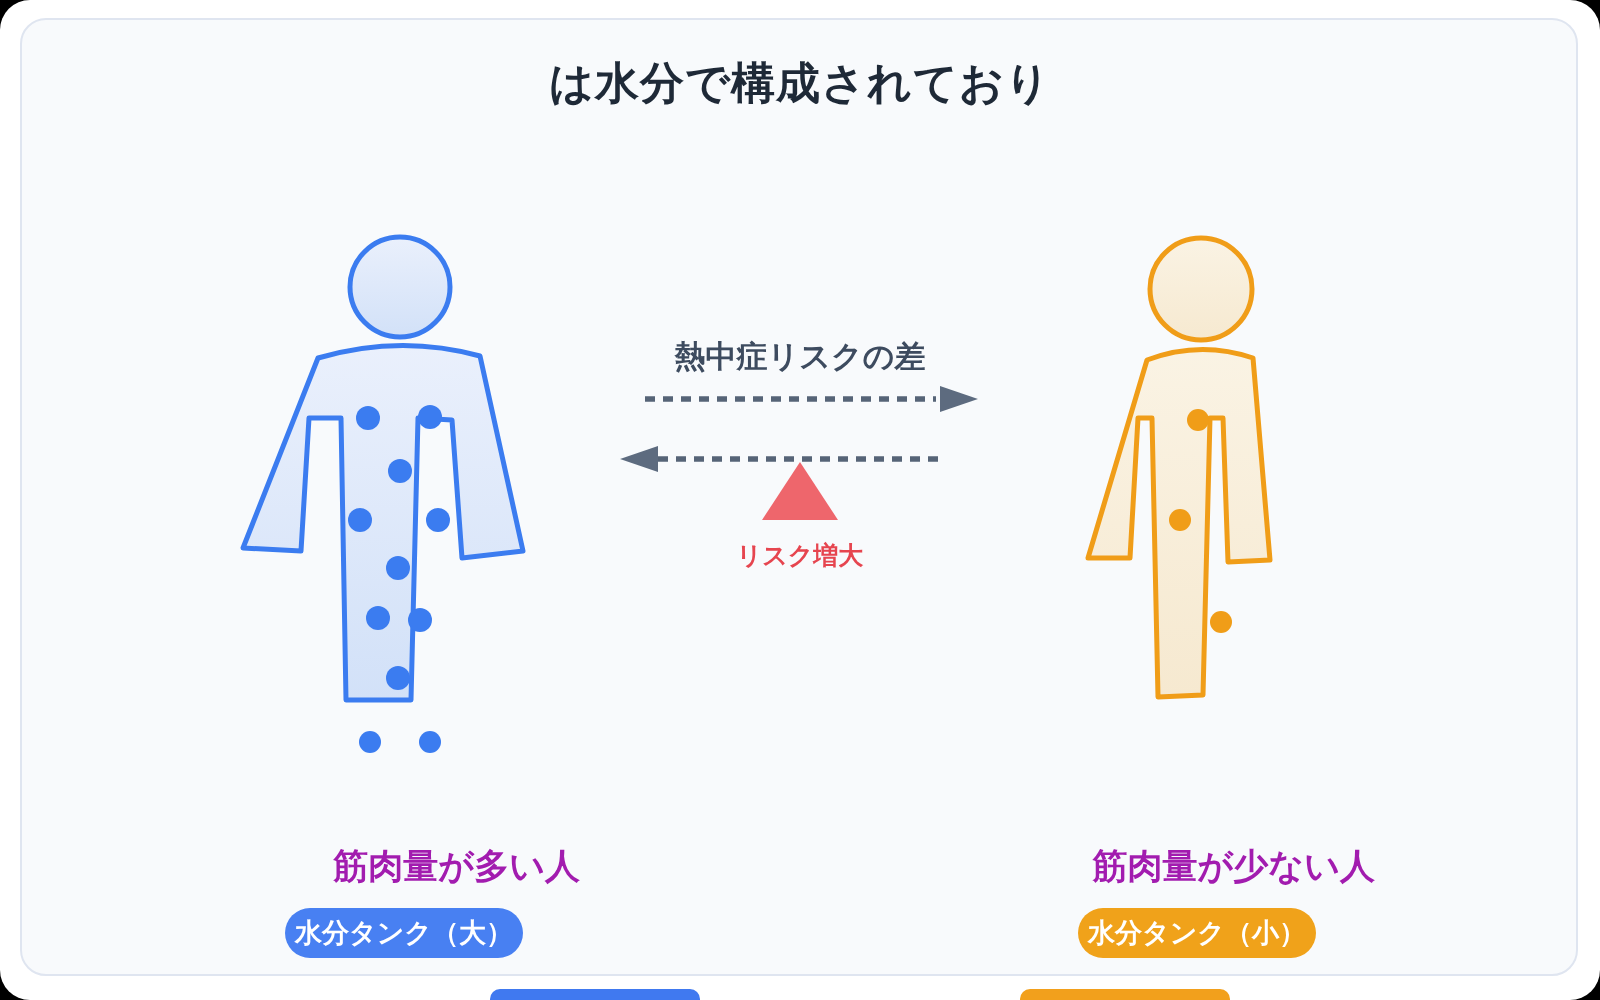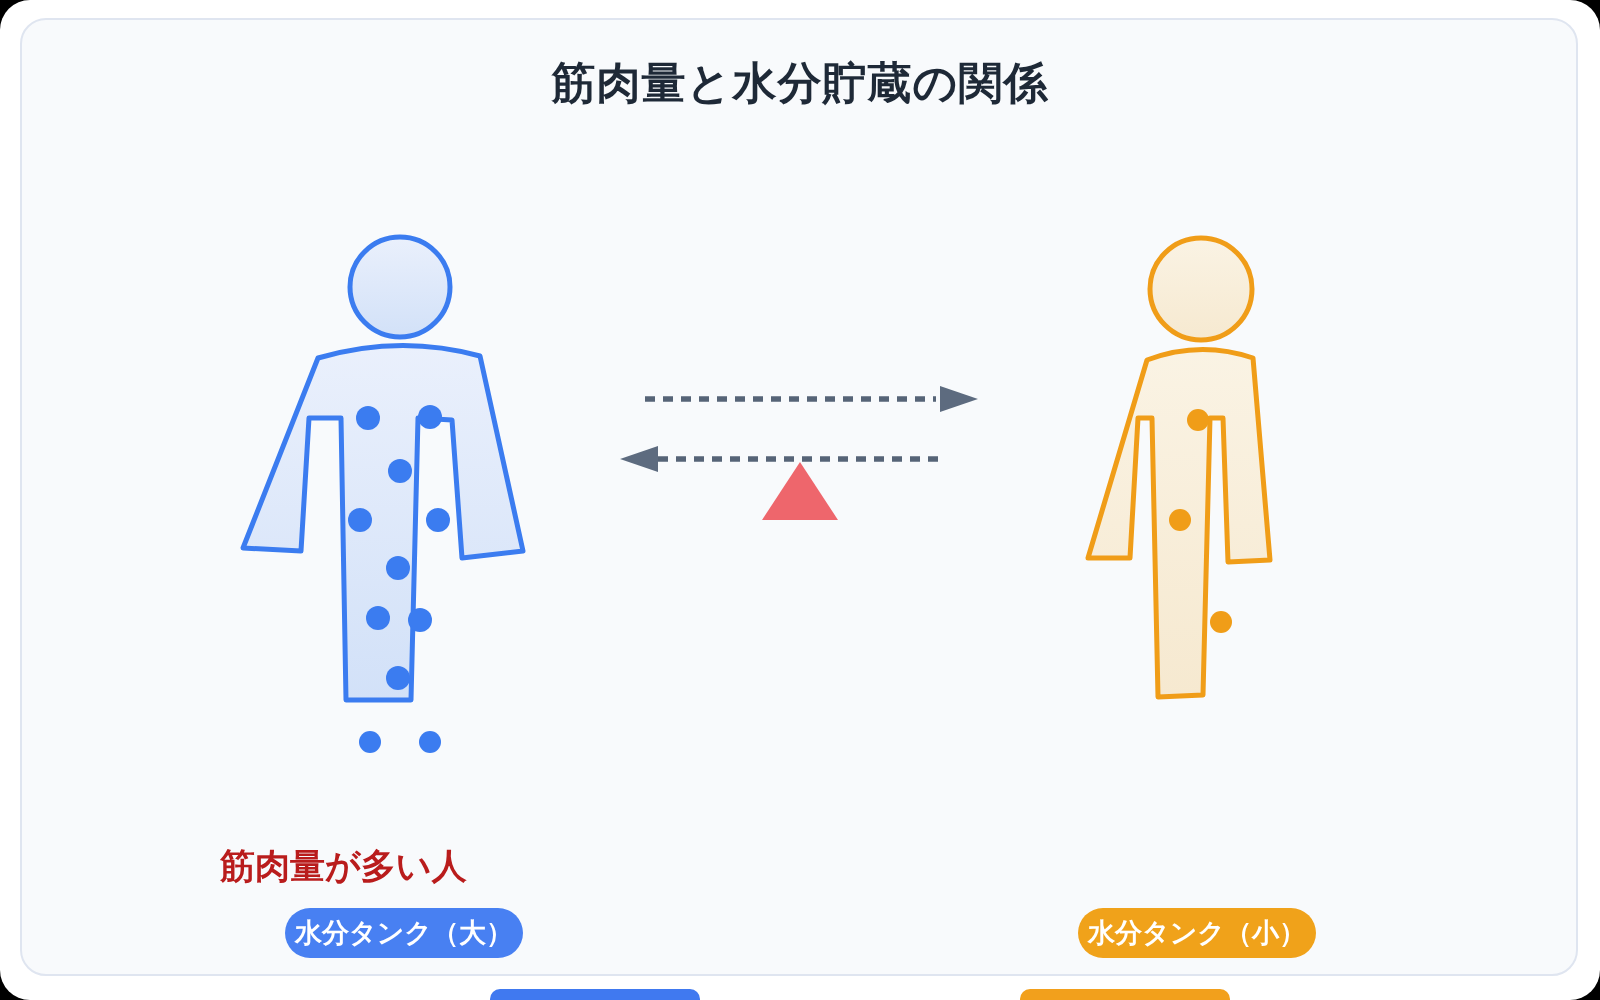--- a/index.html
+++ b/index.html
@@ -59,7 +59,7 @@
 <div class="page">
   <div class="card"></div>
 
-  <div class="title">筋肉量と水分貯蔵の関係</div>
+  <div class="title">は水分で構成されており</div>
 
   <svg class="fig-svg fig-blue" width="300" height="540" viewBox="0 0 300 540">
     <defs>

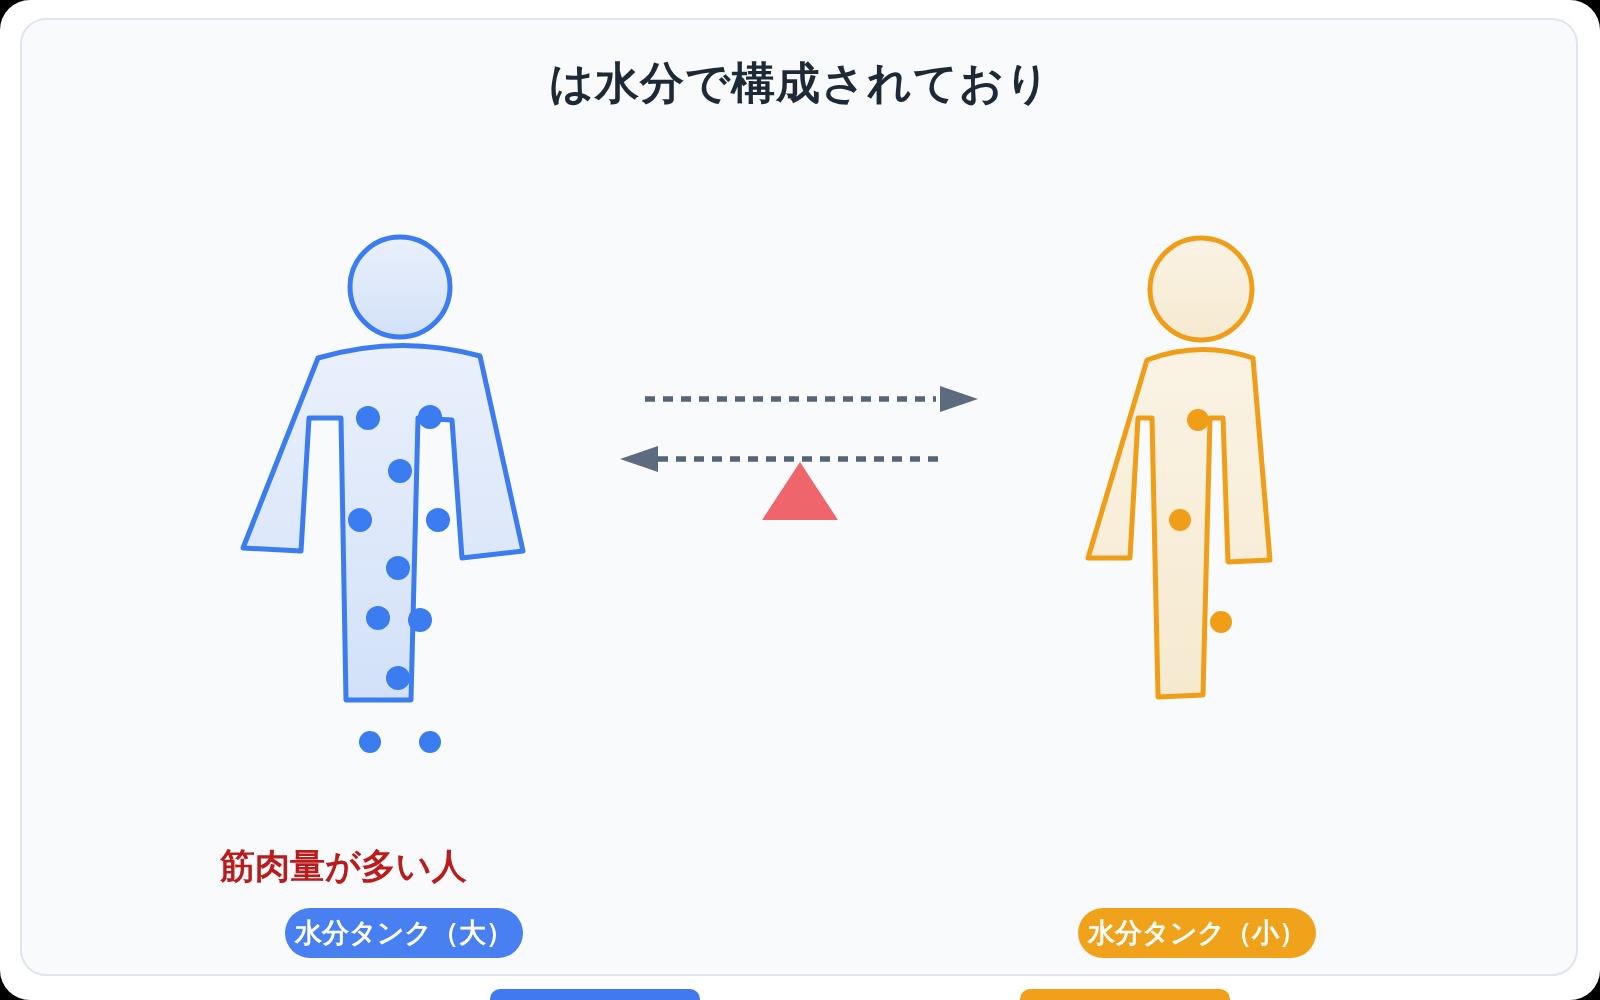--- a/index.html
+++ b/index.html
@@ -101,6 +101,7 @@
     </g>
   </svg>
 
+  <div class="risk-label">熱中症リスクの差</div>
   <svg class="mid-svg" width="400" height="150" viewBox="0 0 400 150">
     <line x1="45" y1="24" x2="336" y2="24" stroke="#566477" stroke-width="5.5" stroke-dasharray="10 8"></line>
     <polygon points="340,11 378,24 340,37" fill="#5d6b7f"></polygon>

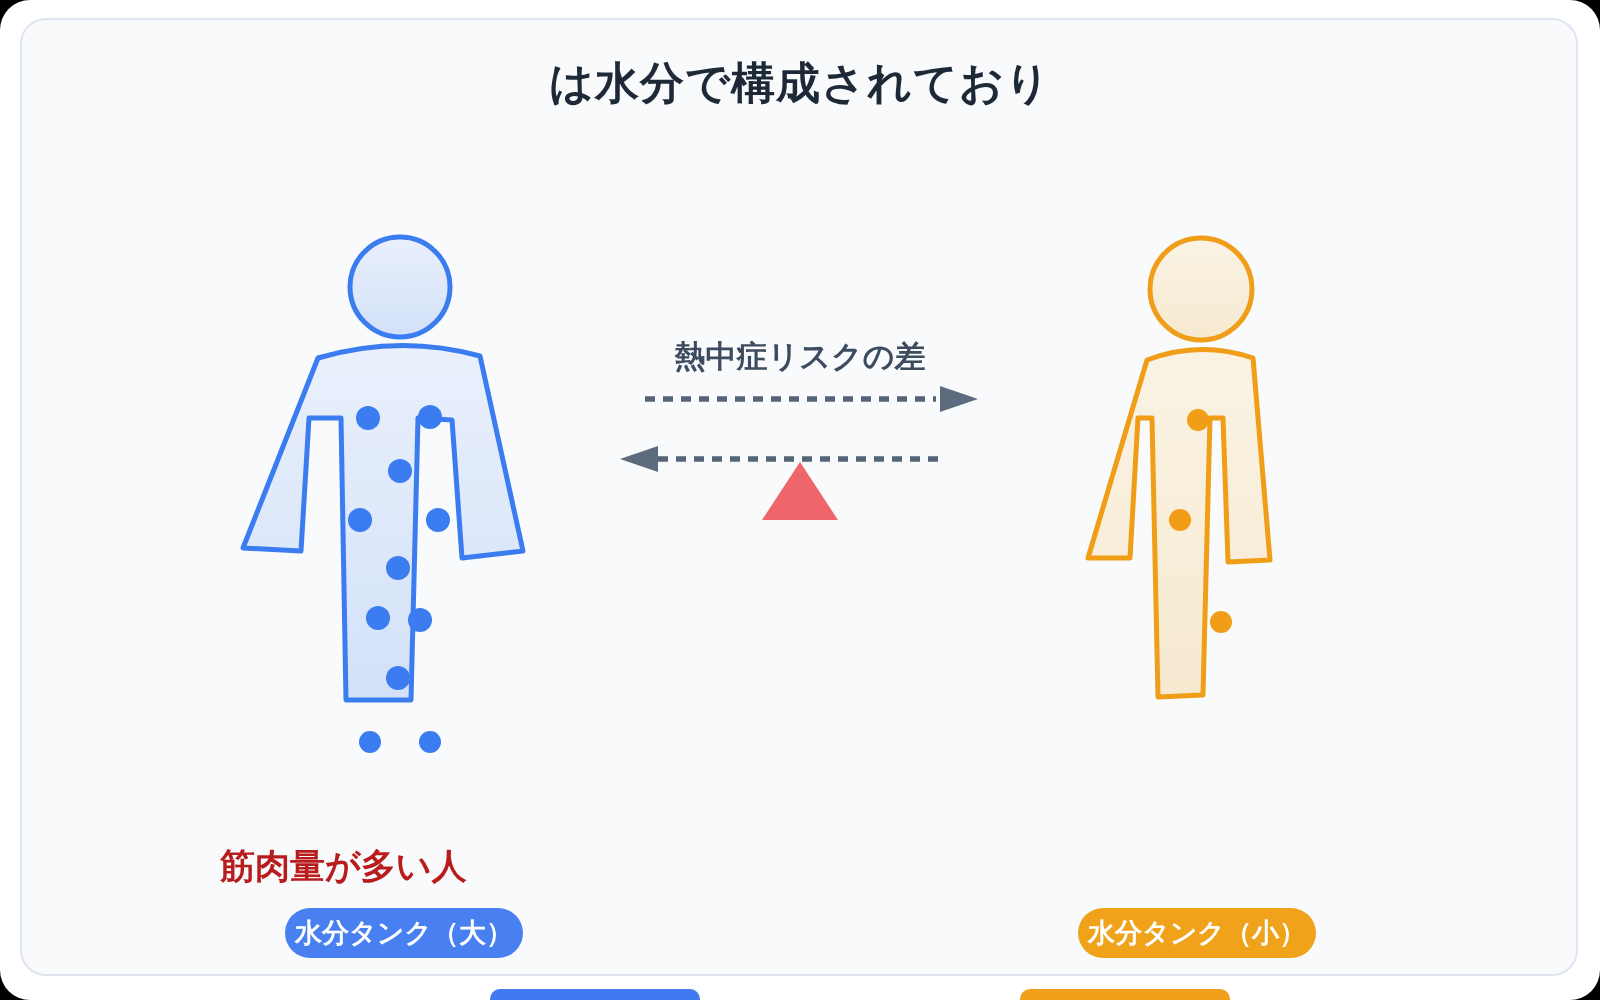--- a/index.html
+++ b/index.html
@@ -109,6 +109,7 @@
     <polygon points="58,71 58,97 20,84" fill="#5d6b7f"></polygon>
     <polygon points="200,87 162,145 238,145" fill="#ee666c"></polygon>
   </svg>
+  <div class="risk-warning">リスク増大</div>
 
   <div class="person-label label-left">筋肉量が多い人</div>
   <div class="badge badge-blue">水分タンク（大）</div>

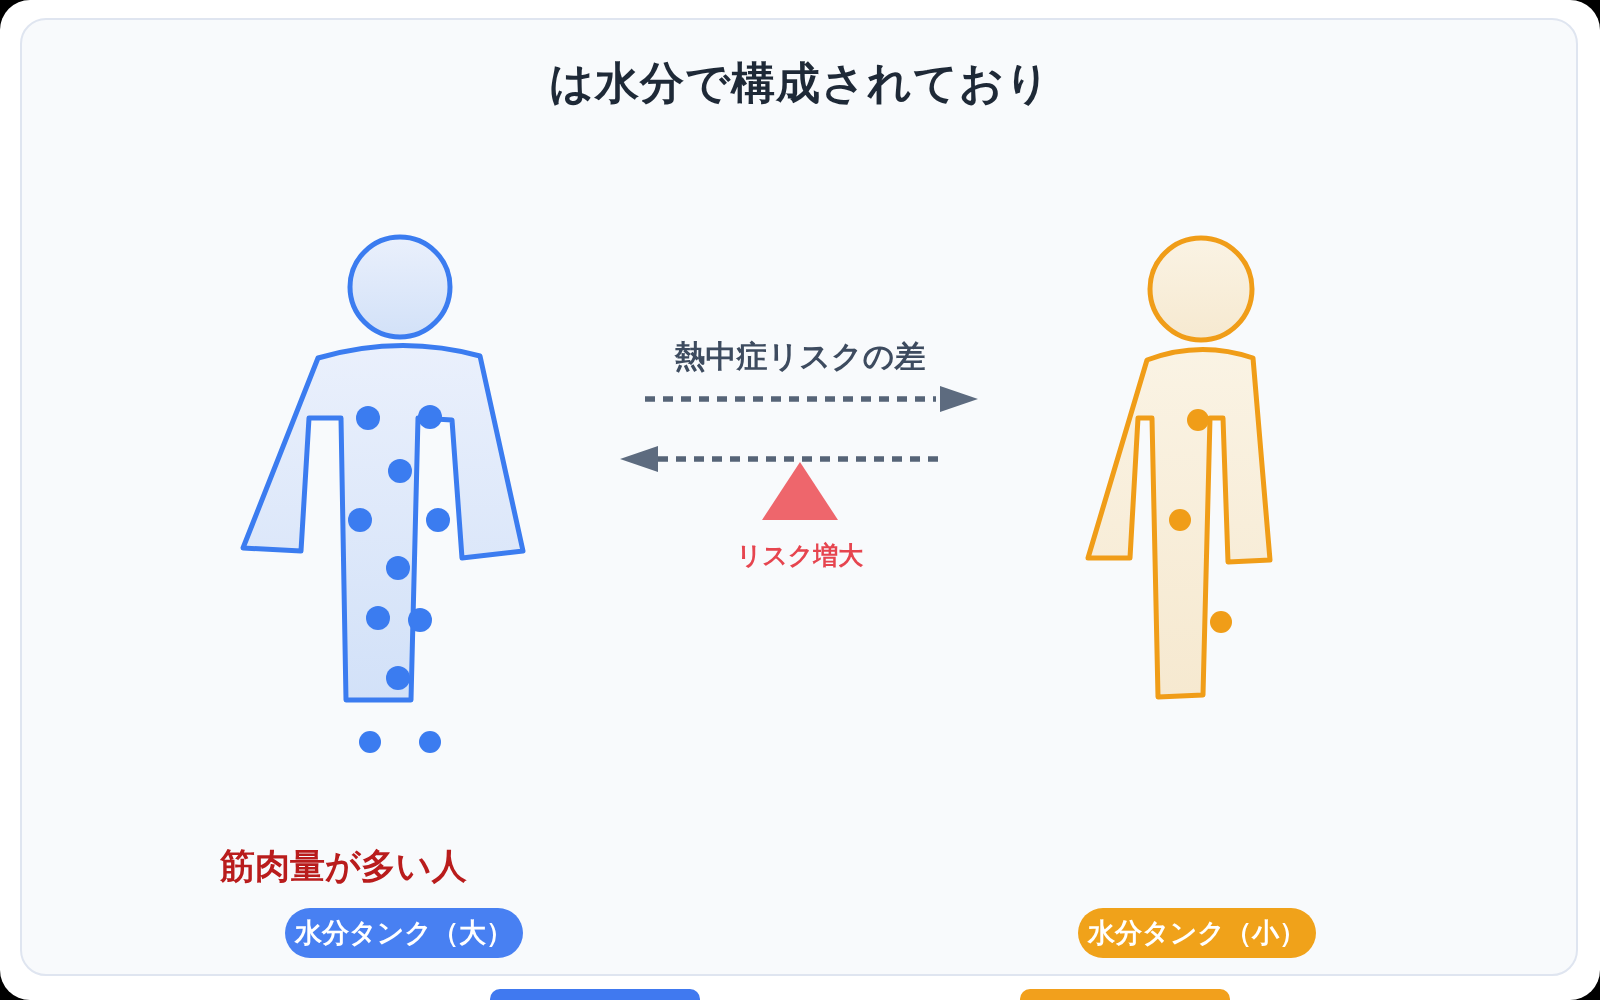--- a/index.html
+++ b/index.html
@@ -30,8 +30,8 @@
     font-size:25px;font-weight:700;color:#e6454f;
   }
   .person-label{
-    position:absolute;top:843px;width:360px;text-align:left;
-    font-size:35px;font-weight:700;color:#b91c1c;
+    position:absolute;top:843px;width:360px;text-align:right;
+    font-size:35px;font-weight:700;color:#a21caf;
   }
   .label-left{left:220px;}
   .label-right{left:1015px;}

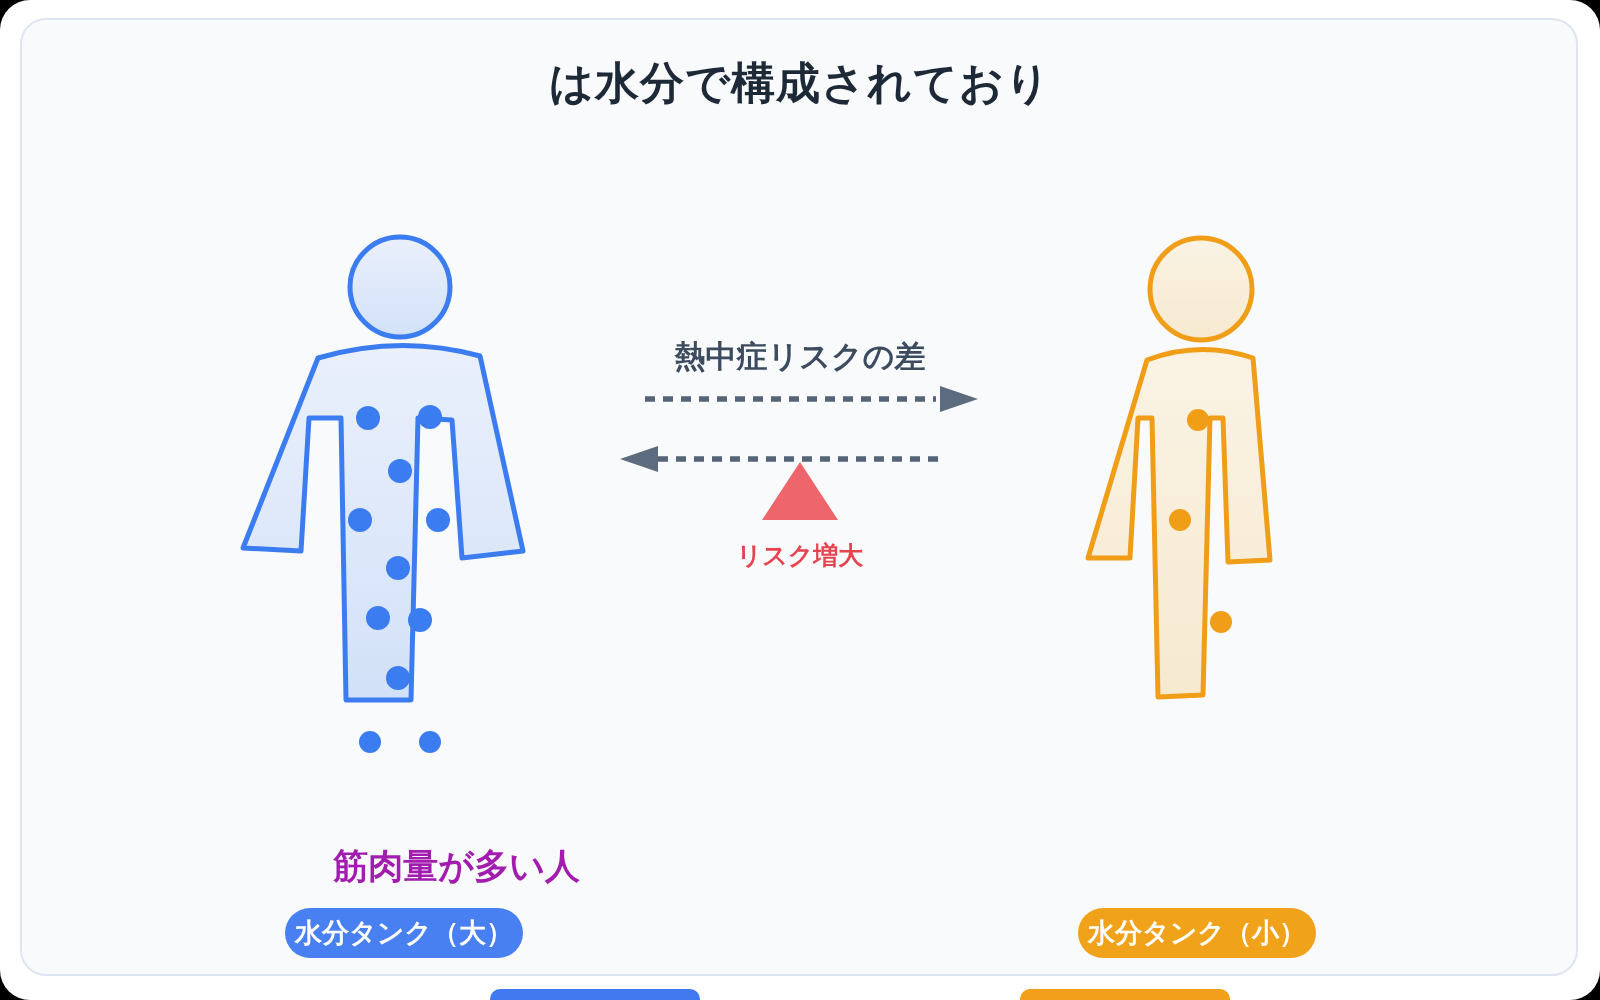--- a/index.html
+++ b/index.html
@@ -114,6 +114,7 @@
   <div class="person-label label-left">筋肉量が多い人</div>
   <div class="badge badge-blue">水分タンク（大）</div>
 
+  <div class="person-label label-right">筋肉量が少ない人</div>
   <div class="badge badge-orange">水分タンク（小）</div>
 
 

